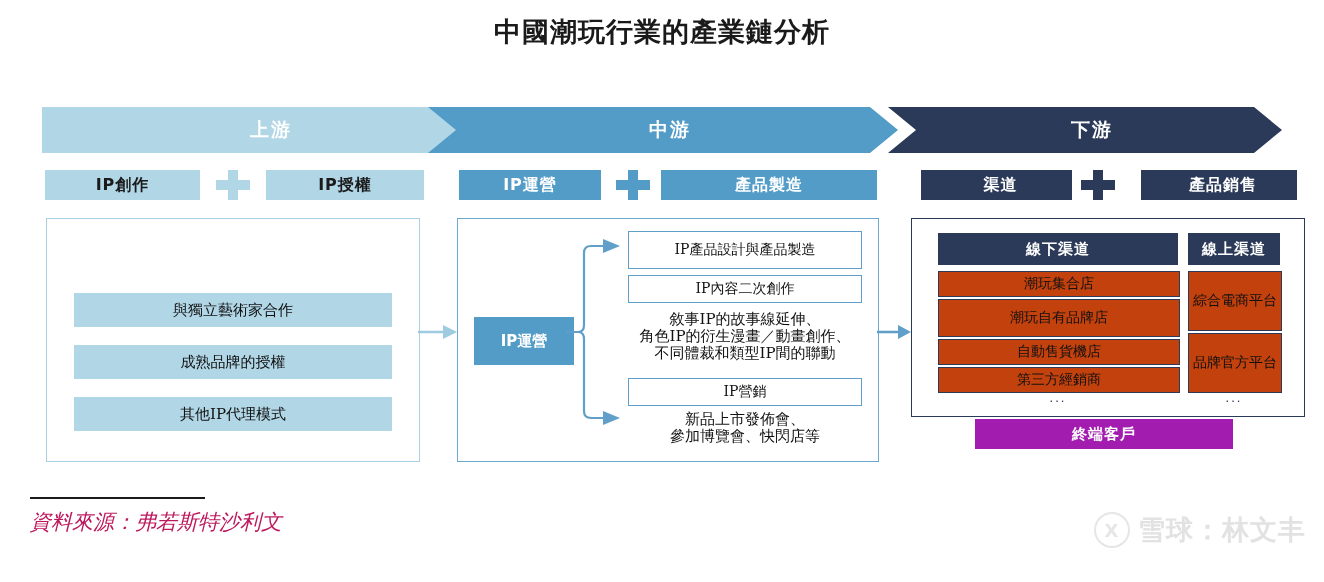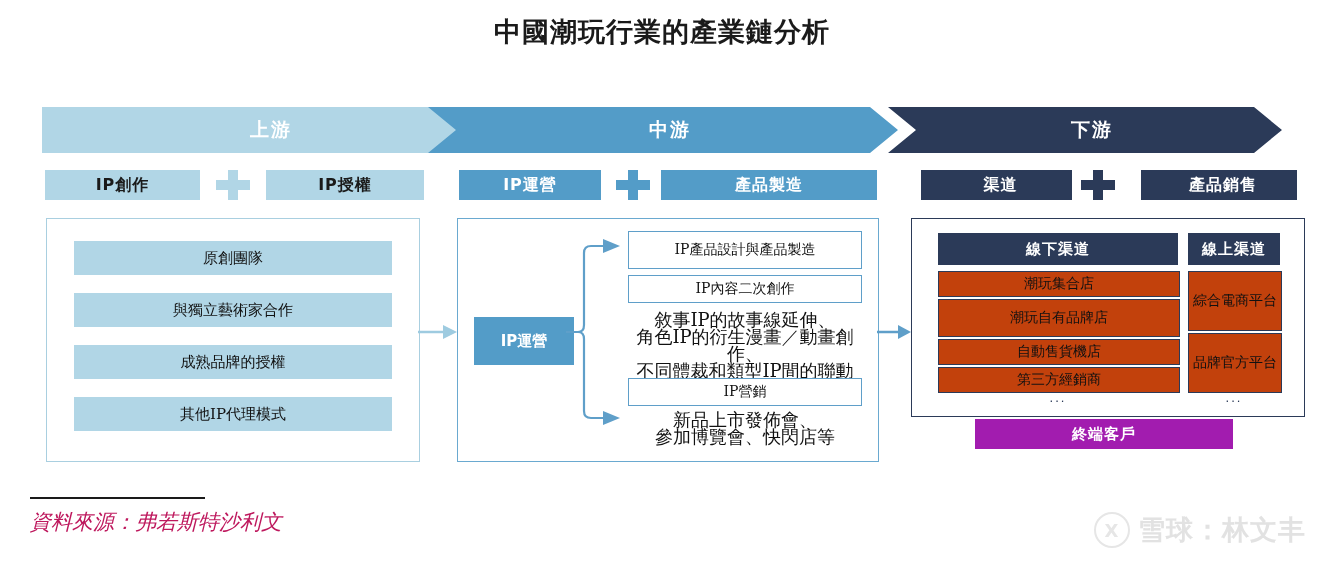--- a/index.html
+++ b/index.html
@@ -161,7 +161,6 @@
   <div class="pill dk" style="left:1141px;width:148px;">產品銷售</div>
 
   <div class="panel lt" style="left:46px;top:218px;width:372px;height:242px;">
-    <div class="up-item" style="top:22px;">原創團隊</div>
     <div class="up-item" style="top:74px;">與獨立藝術家合作</div>
     <div class="up-item" style="top:126px;">成熟品牌的授權</div>
     <div class="up-item" style="top:178px;">其他IP代理模式</div>

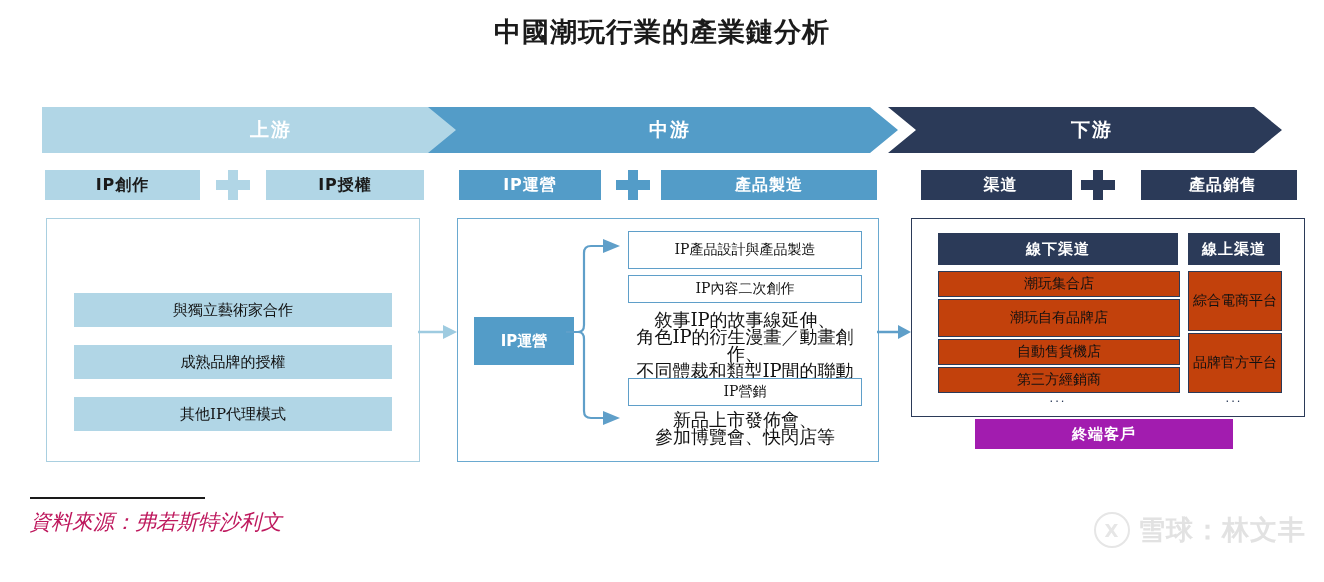--- a/index.html
+++ b/index.html
@@ -83,7 +83,7 @@
   }
   .mid-note{
     position:absolute;left:162px;width:250px;text-align:center;
-    font-size:18px;line-height:17px;color:#111111;
+    font-size:15px;line-height:17px;color:#111111;
     font-family:"DejaVu Serif","Liberation Serif",serif;
   }
 

